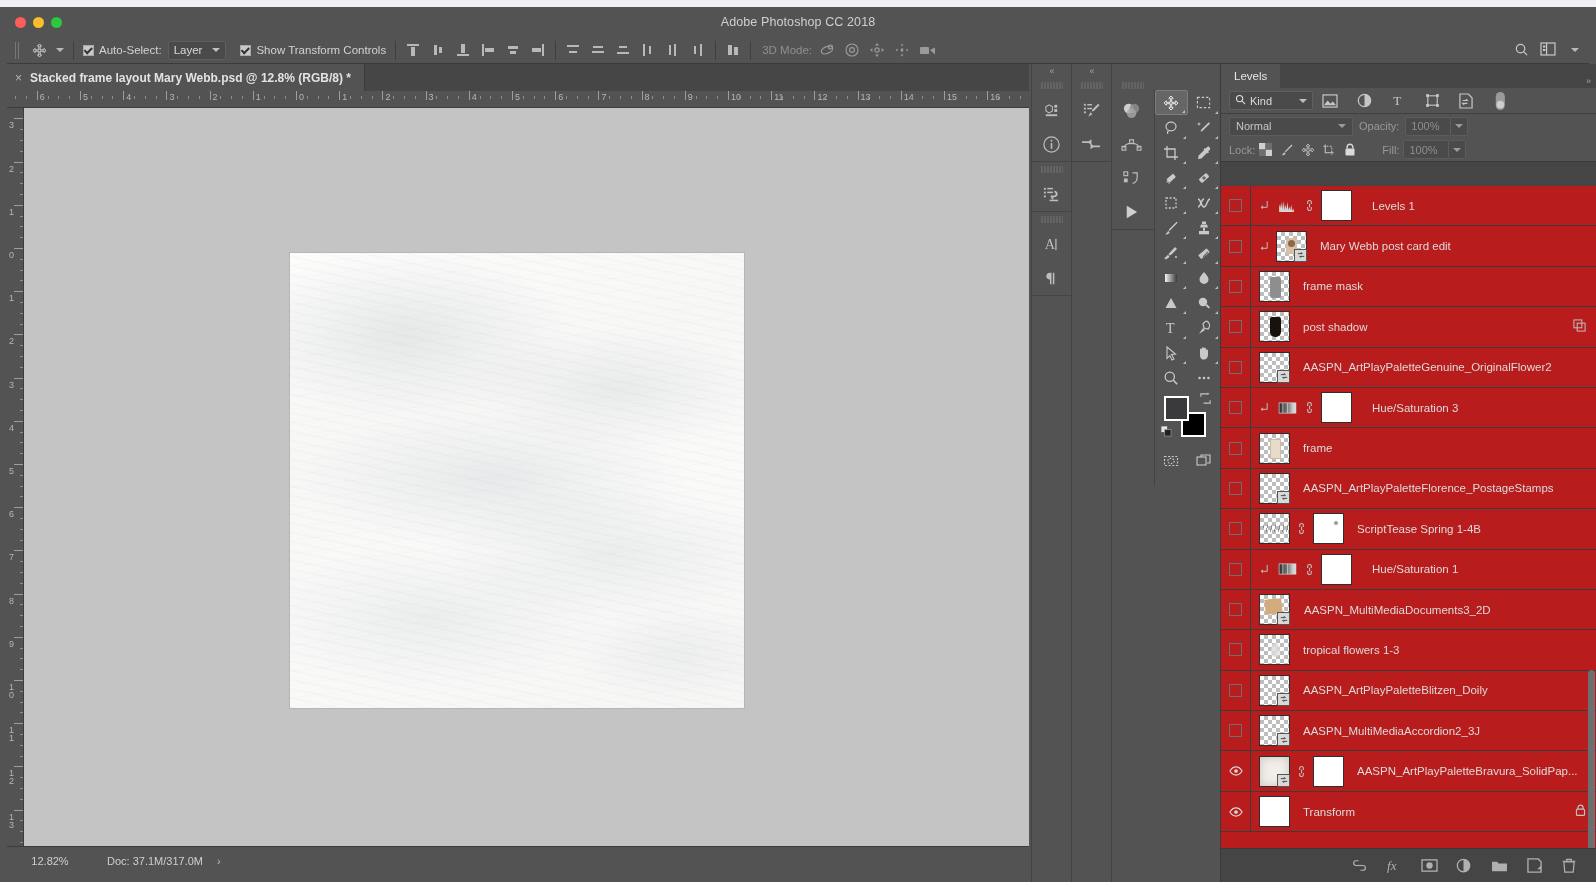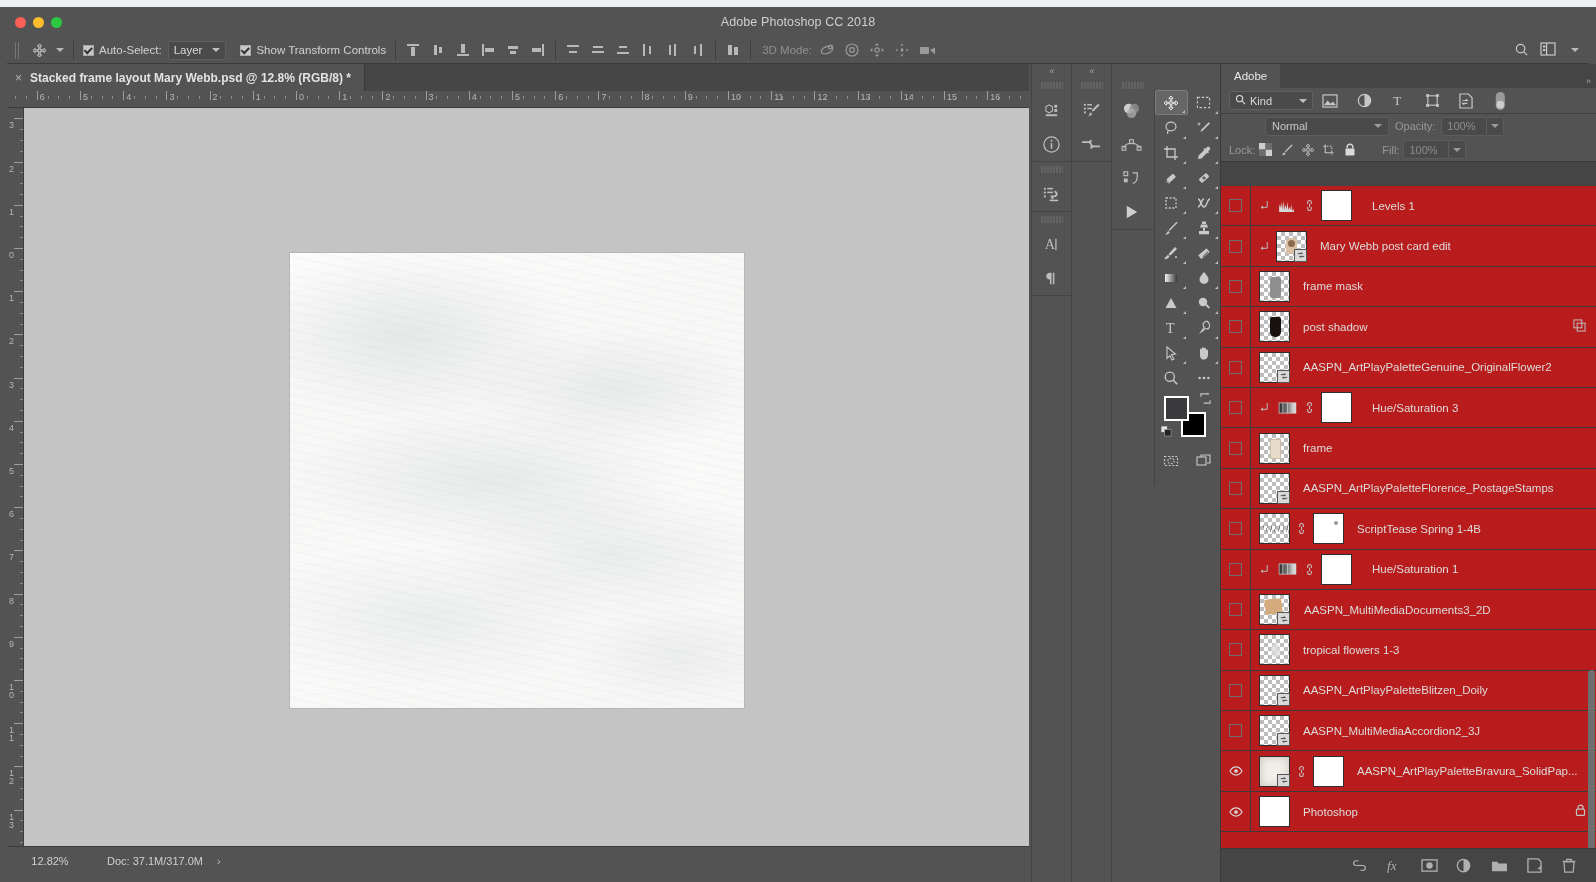--- a/index.html
+++ b/index.html
@@ -925,7 +925,7 @@
   <div class="lpanel">
     <div class="ltabs">
       <div class="ltab">
-        <span>Adobe</span>
+        <span>Levels</span>
       </div>
       <span class="expand">»</span>
     </div>

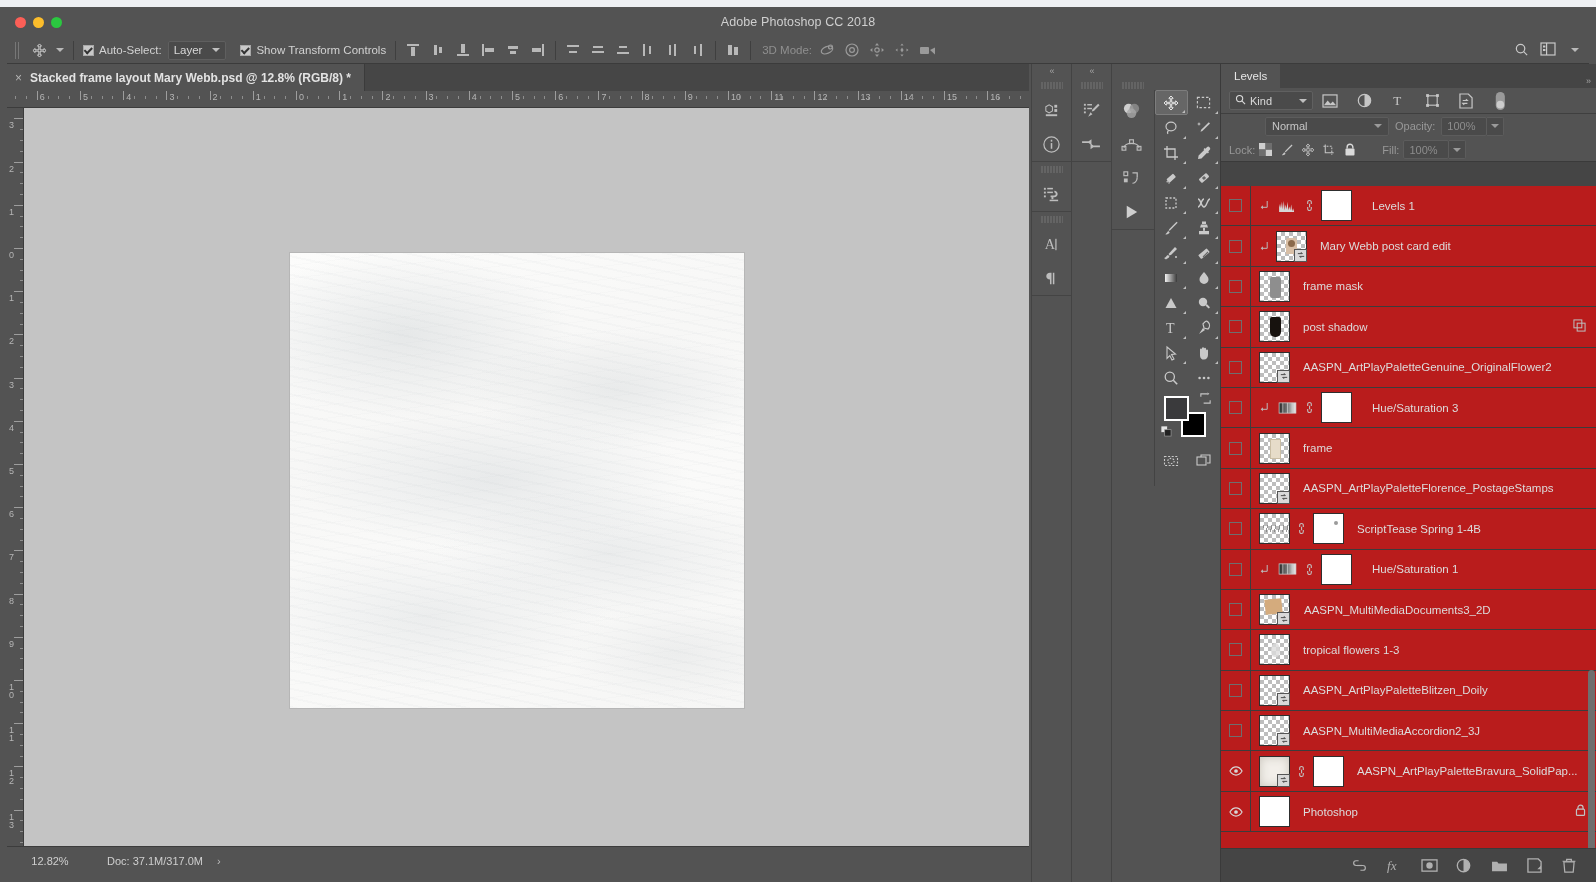--- a/index.html
+++ b/index.html
@@ -172,7 +172,7 @@
   }
   .blendsel{
     height:19px;width:124px;background:#4a4a4a;border:1px solid #5c5c5c;border-radius:2px;
-    display:flex;align-items:center;padding:0 6px;font-size:11px;color:#c6c6c6;margin-left:36px;
+    display:flex;align-items:center;padding:0 6px;font-size:11px;color:#c6c6c6;
   }
   .blendsel .caret{margin-left:auto;border-top-color:#9a9a9a;}
   .fldlabel{font-size:11px;color:#989898;}

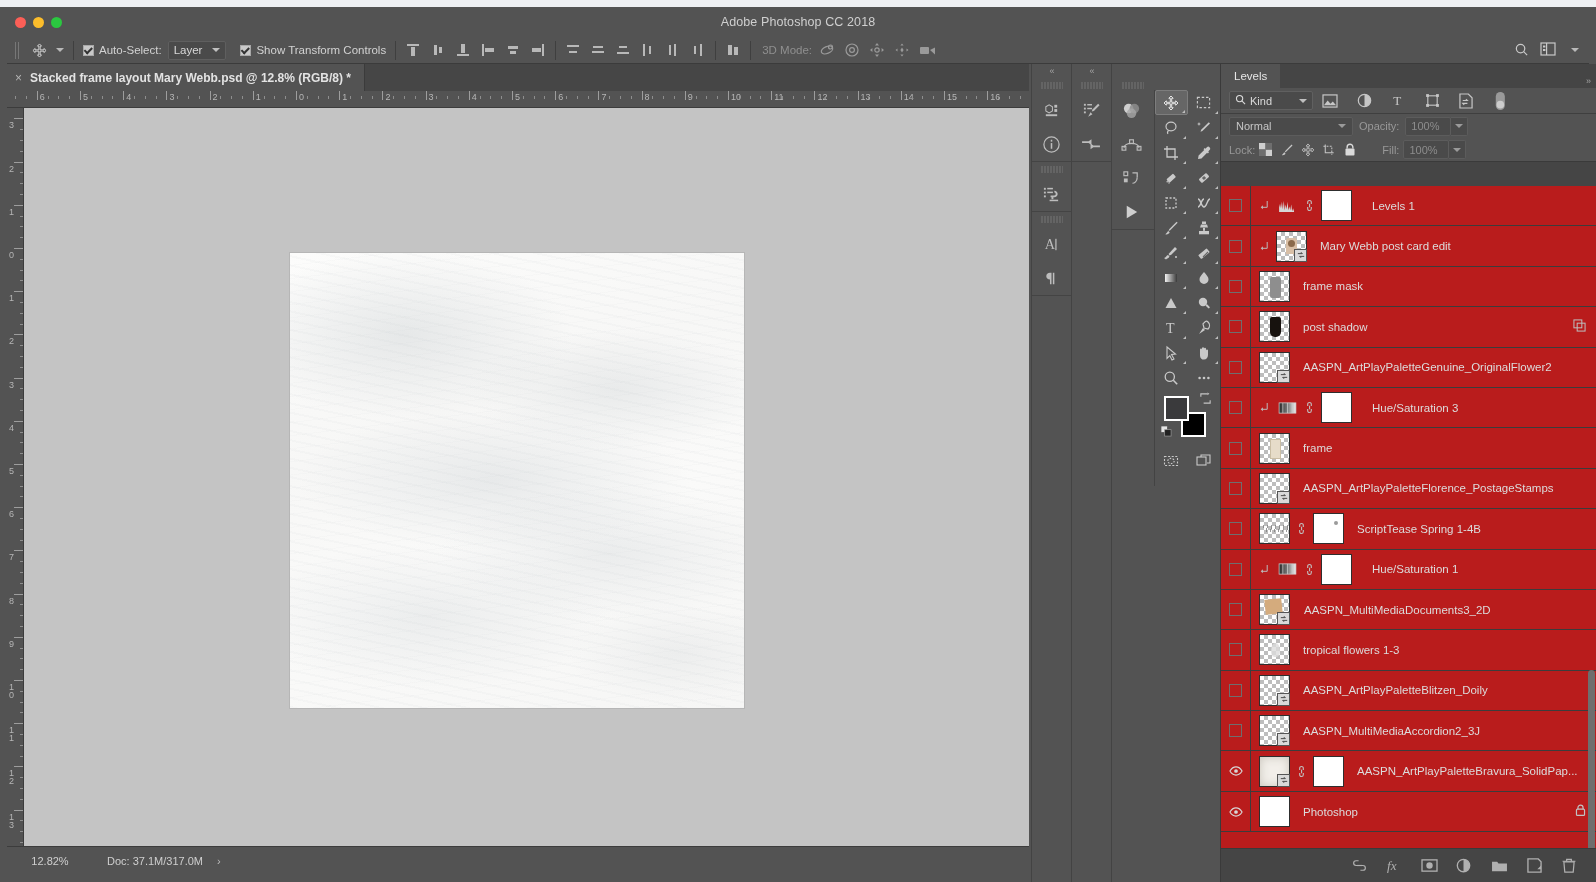--- a/index.html
+++ b/index.html
@@ -1343,7 +1343,7 @@
           </div>
           <div class="lbody">
             <span class="thumb white"></span>
-            <span class="lname" style="margin-left: 7px;">Photoshop</span>
+            <span class="lname" style="margin-left: 7px;">Transform</span>
           </div>
           <div class="rowright">
             <span><svg width="11" height="13" viewBox="0 0 12 14">

